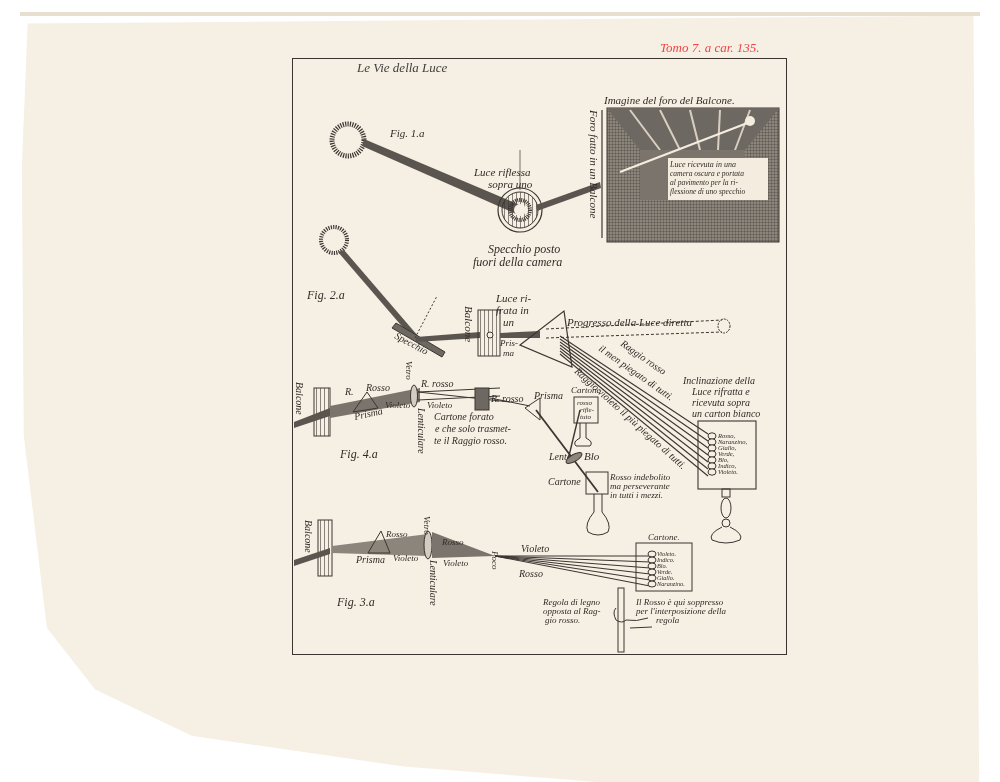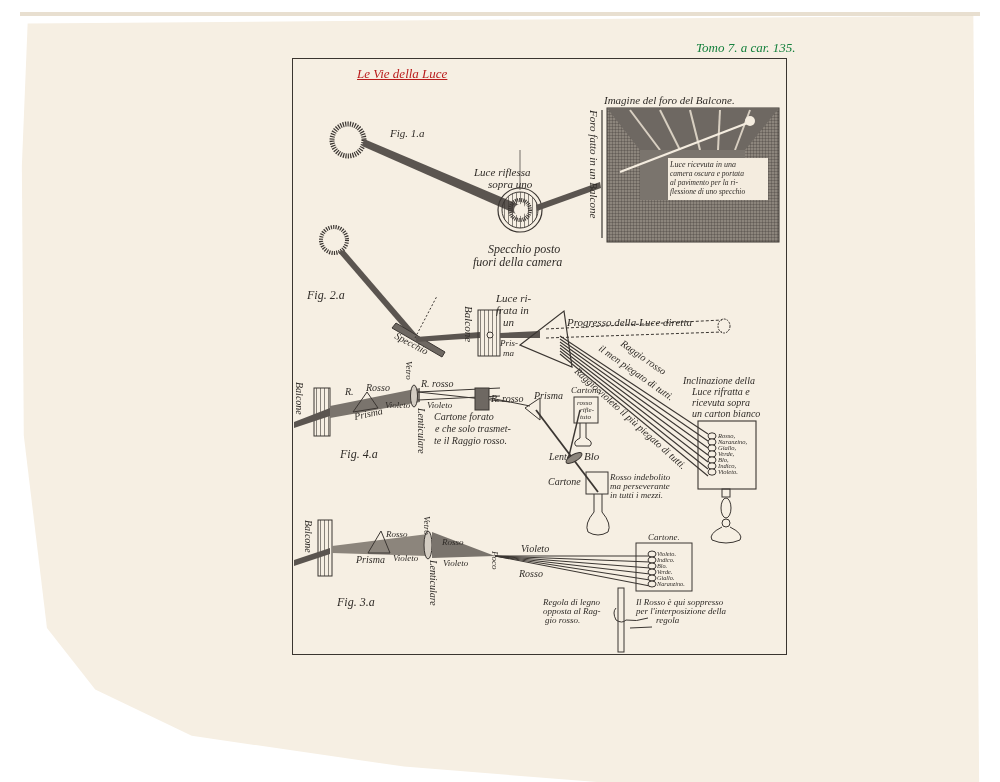--- a/index.html
+++ b/index.html
@@ -9,7 +9,7 @@
   .paper-edge{position:absolute;left:20px;top:12px;width:960px;height:4px;background:#d9c9b0;opacity:.6;}
   .plate{position:absolute;left:292px;top:58px;width:493px;height:595px;border:1.5px solid #3a3530;}
   .txt{font-family:"Liberation Serif","DejaVu Serif",serif;font-style:italic;fill:#2f2b27;}
-  .header-note{position:absolute;left:696px;top:40px;font-family:"Liberation Serif",serif;font-style:italic;font-size:13px;color:#15803d;}
+  .header-note{position:absolute;left:660px;top:40px;font-family:"Liberation Serif",serif;font-style:italic;font-size:13px;color:#ef4444;}
   .title{position:absolute;left:357px;top:66px;font-family:"Liberation Serif",serif;font-style:italic;font-size:13px;color:#b91c1c;text-decoration:underline;}
   svg{position:absolute;left:0;top:0;}
 </style>

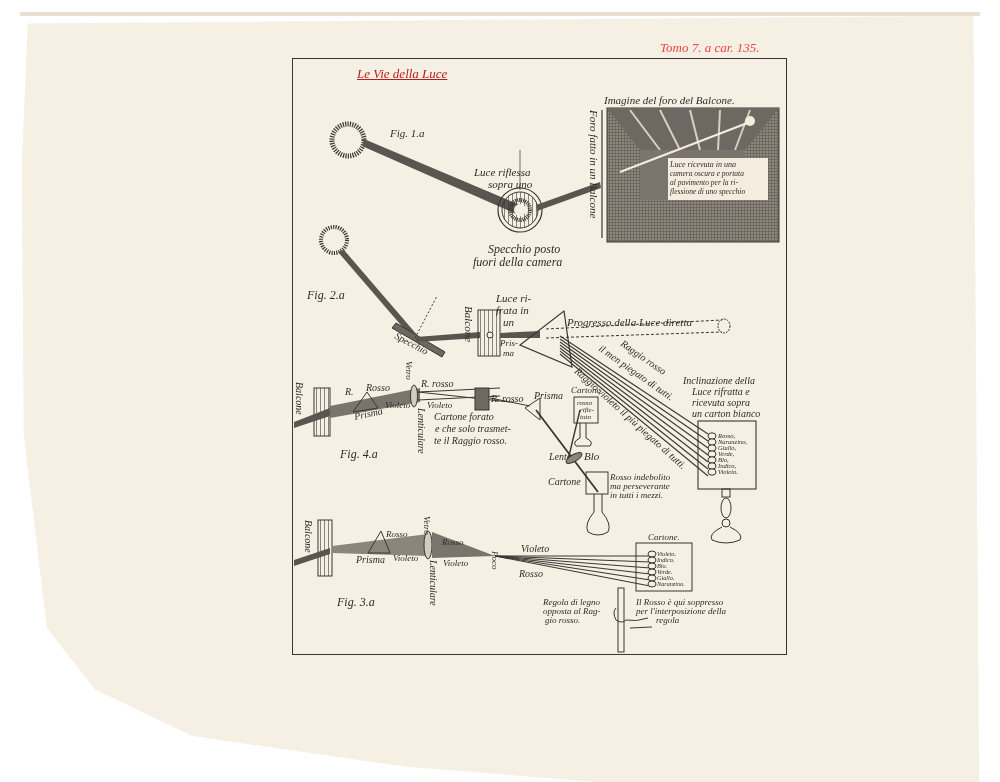--- a/index.html
+++ b/index.html
@@ -10,7 +10,7 @@
   .plate{position:absolute;left:292px;top:58px;width:493px;height:595px;border:1.5px solid #3a3530;}
   .txt{font-family:"Liberation Serif","DejaVu Serif",serif;font-style:italic;fill:#2f2b27;}
   .header-note{position:absolute;left:660px;top:40px;font-family:"Liberation Serif",serif;font-style:italic;font-size:13px;color:#ef4444;}
-  .title{position:absolute;left:357px;top:66px;font-family:"Liberation Serif",serif;font-style:italic;font-size:13px;color:#b91c1c;text-decoration:underline;}
+  .title{position:absolute;left:357px;top:60px;font-family:"Liberation Serif",serif;font-style:italic;font-size:13px;color:#404040;}
   svg{position:absolute;left:0;top:0;}
 </style>
 </head>

